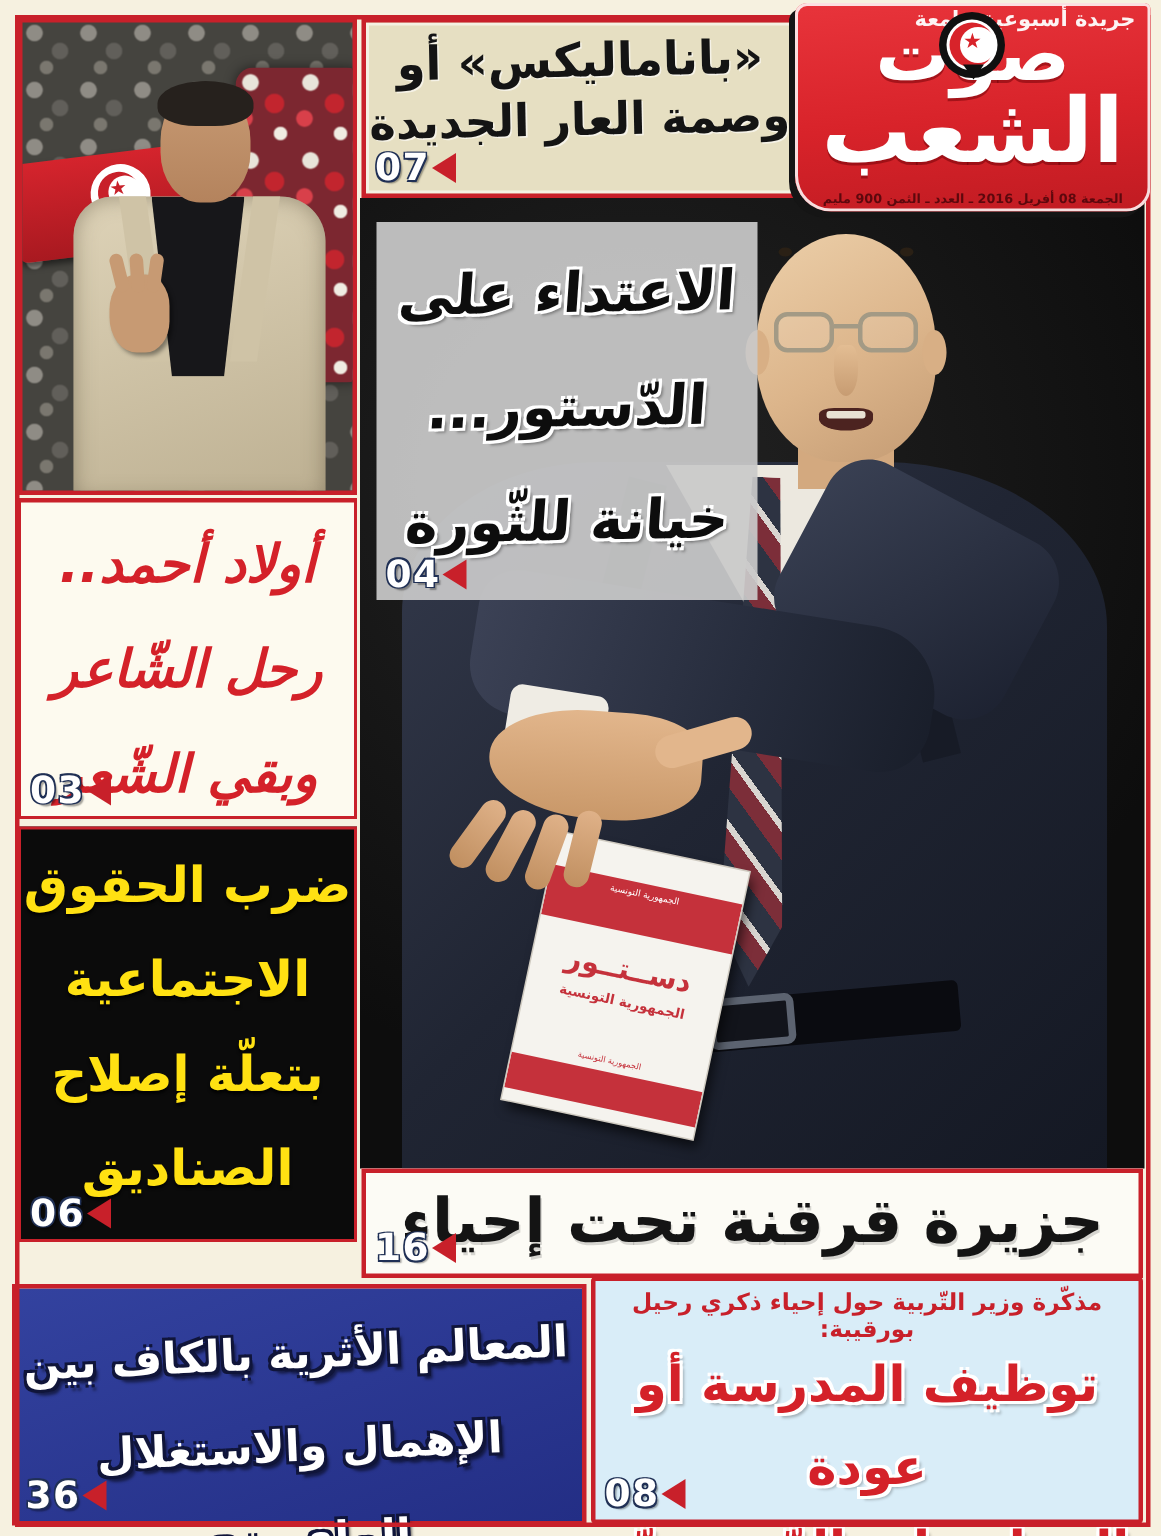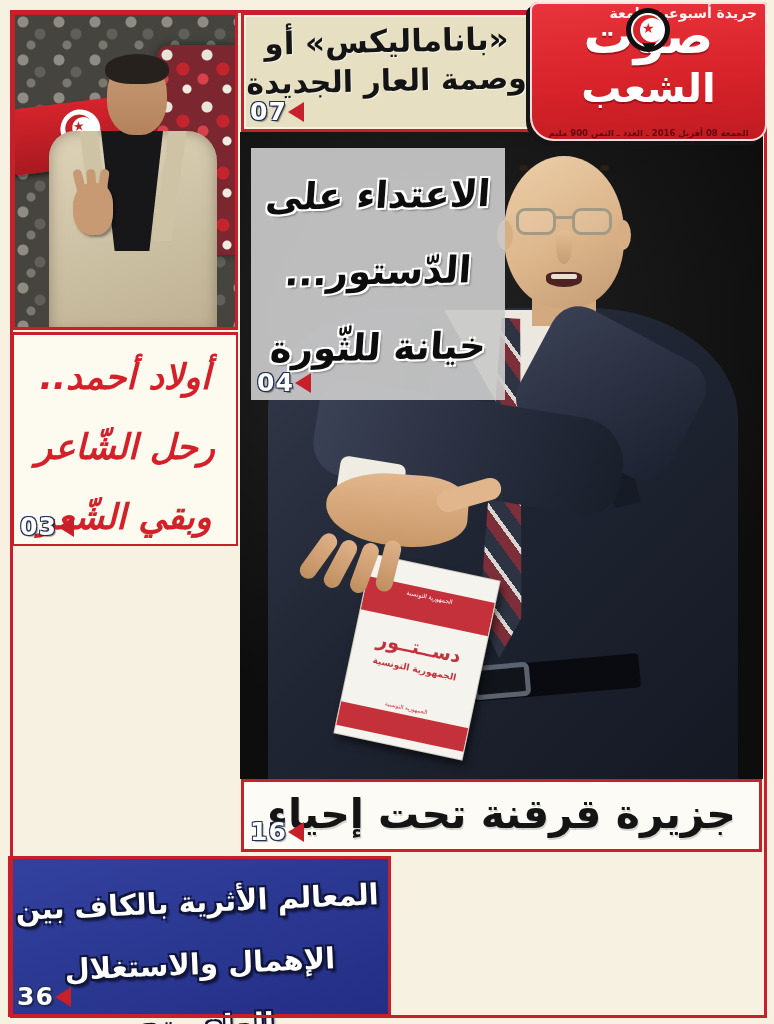--- a/index.html
+++ b/index.html
@@ -38,7 +38,7 @@
   }
   .masthead .w2 {
     position:absolute; top:56px; right:0; left:0;
-    font-size:40px; font-weight:900; line-height:60px;
+    font-size:60px; font-weight:900; line-height:60px;
     text-shadow:0 2px 0 rgba(110,0,5,.5);
   }
   .masthead .dateline {

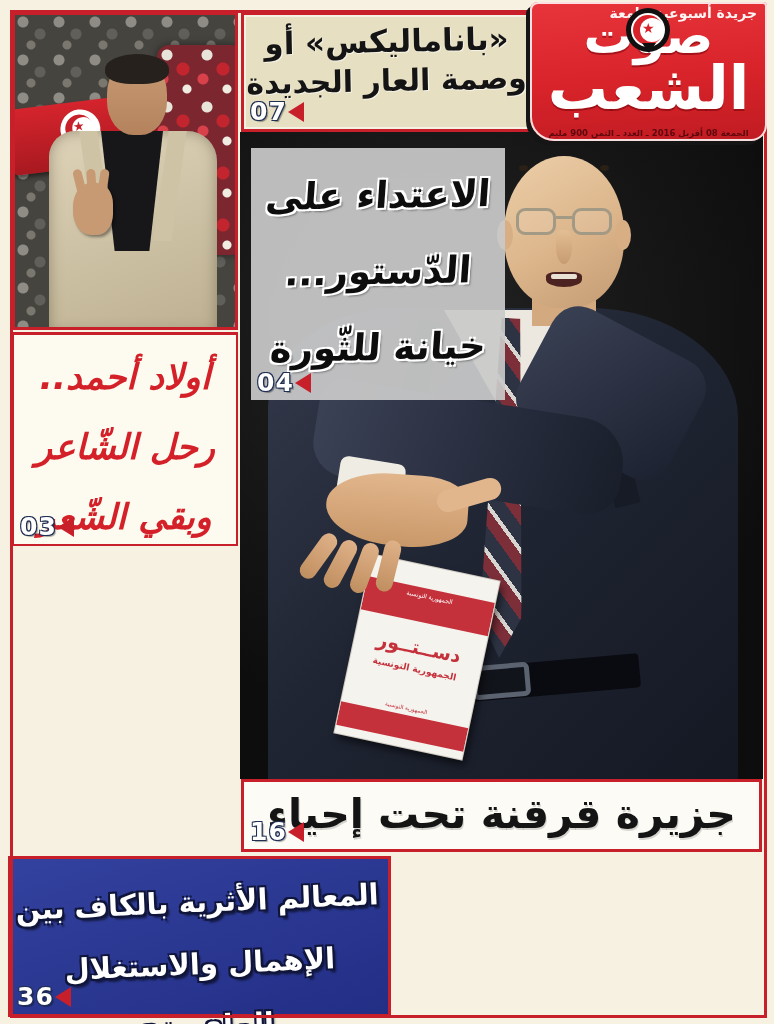--- a/index.html
+++ b/index.html
@@ -367,6 +367,16 @@
     </div>
   </div>
 
+  <div class="box-social">
+    <div class="line" style="margin-top:6px;">ضرب الحقوق</div>
+    <div class="line">الاجتماعية</div>
+    <div class="line">بتعلّة إصلاح</div>
+    <div class="line">الصناديق</div>
+    <div class="pn">
+      <b>06</b>
+      <span class="arr"></span>
+    </div>
+  </div>
 
   <div class="box-kerkennah">
     <div class="line">جزيرة قرقنة تحت إحياء</div>

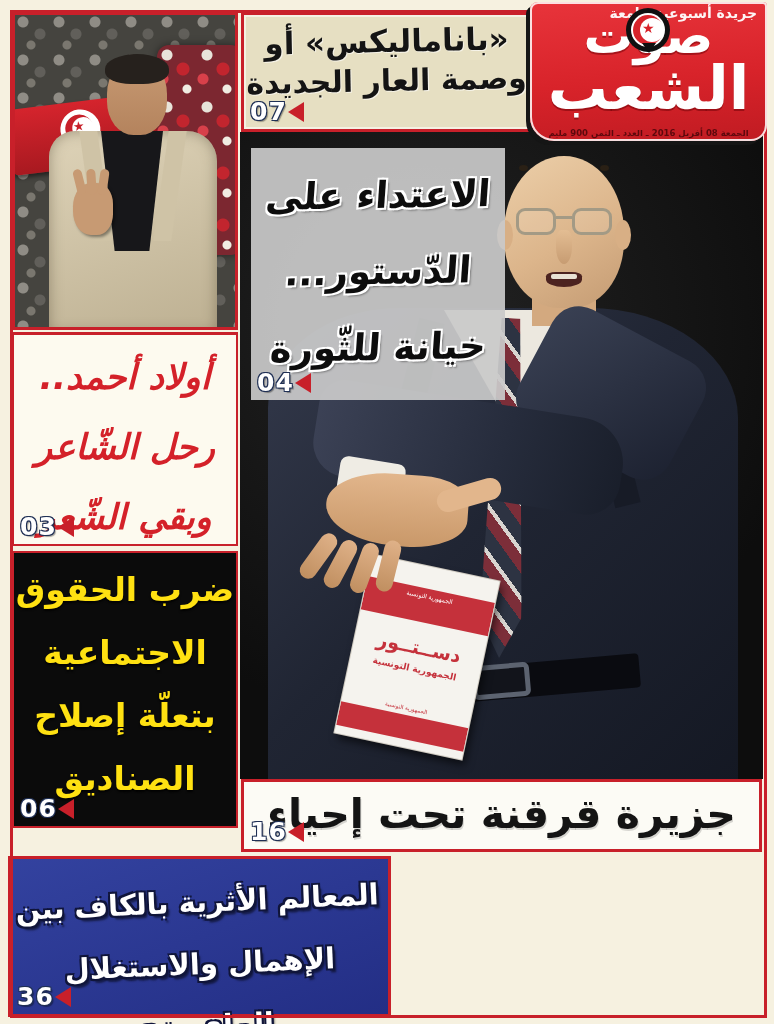--- a/index.html
+++ b/index.html
@@ -397,6 +397,15 @@
     </div>
   </div>
 
+  <div class="box-education">
+    <div class="kicker">مذكّرة وزير التّربية حول إحياء ذكري رحيل بورقيبة:</div>
+    <div class="line">توظيف المدرسة أو عودة</div>
+    <div class="line">الممارسات الدّستوريّة</div>
+    <div class="pn">
+      <b>08</b>
+      <span class="arr"></span>
+    </div>
+  </div>
 </div>
 
 </body></html>

